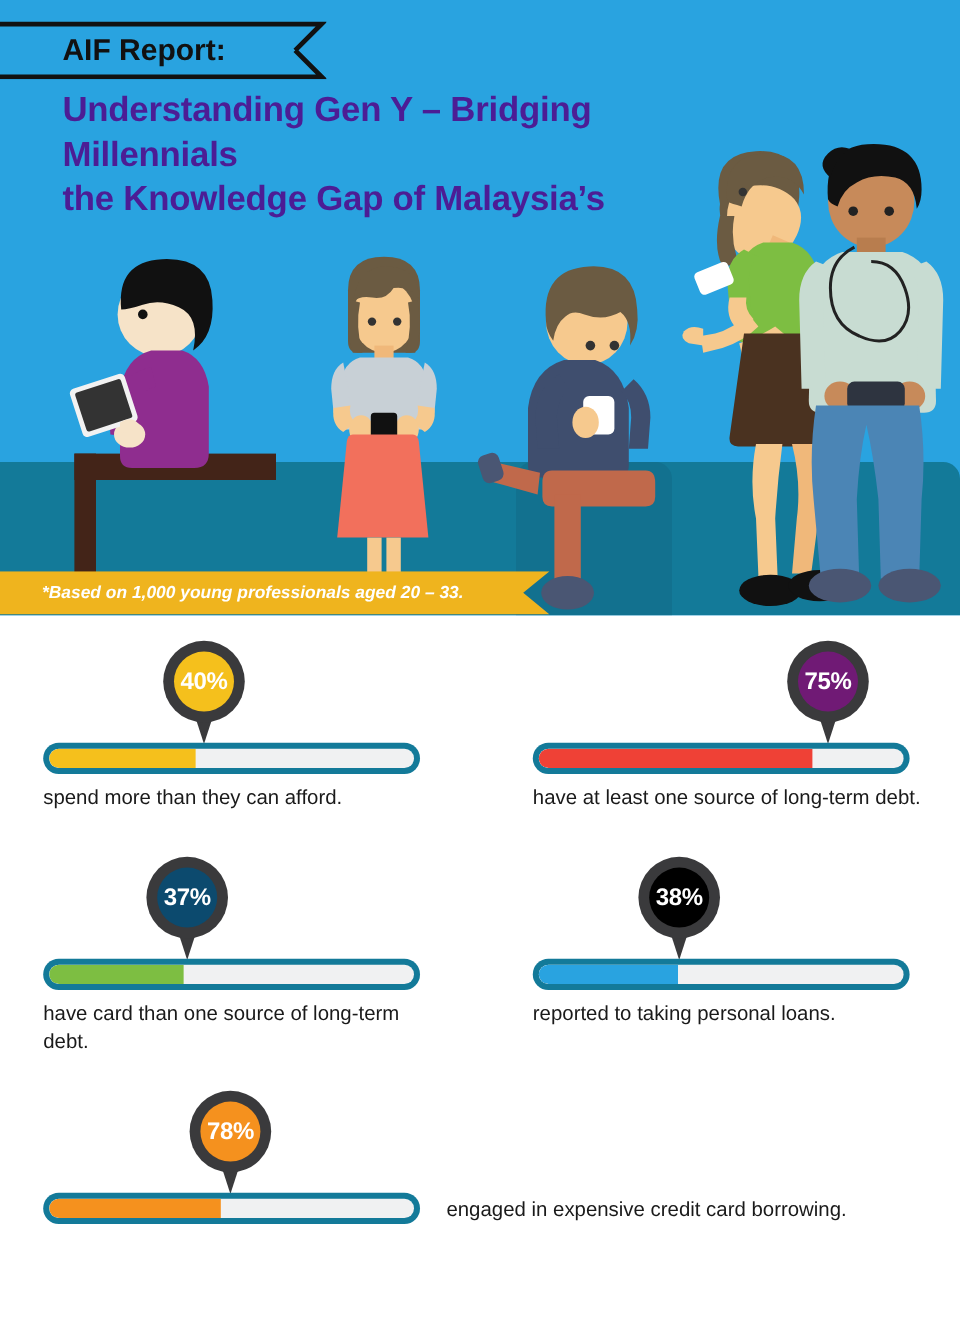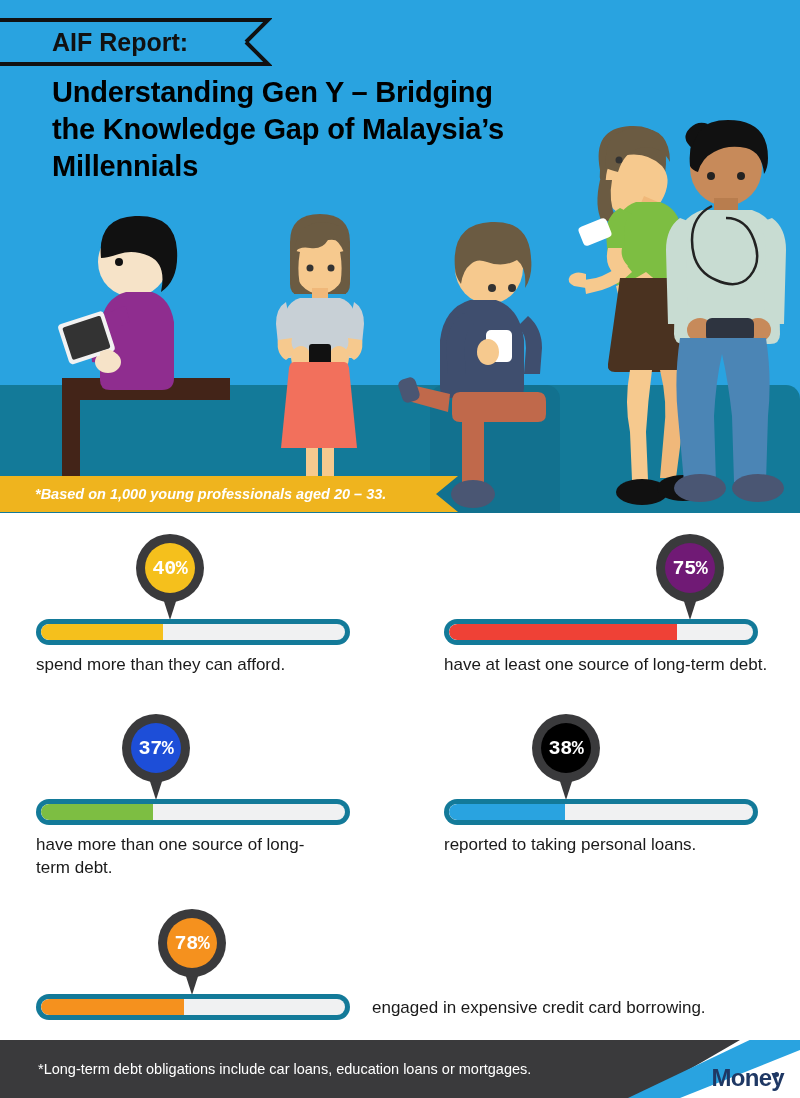--- a/index.html
+++ b/index.html
@@ -52,7 +52,7 @@
     position: absolute;
     left: 52px; top: 74px;
     width: 530px;
-    color: #000000;
+    color: #4c1d95;
     font-size: 29px;
     font-weight: bold;
     line-height: 37px;

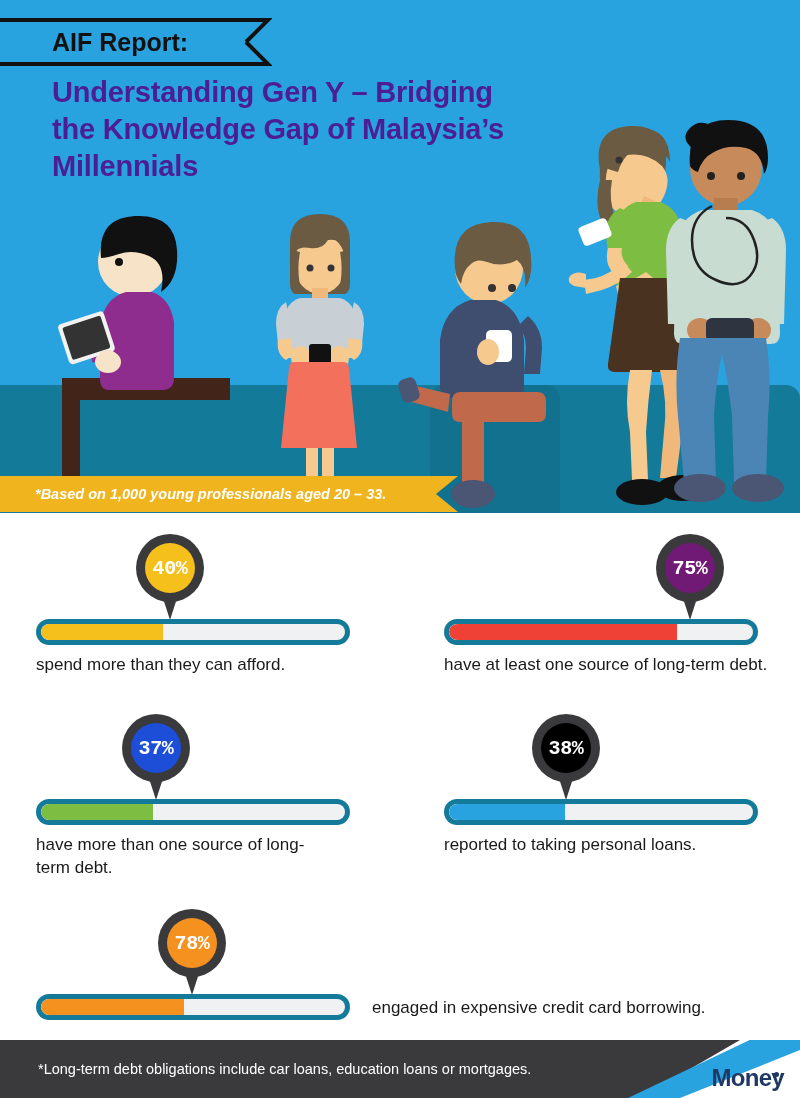--- a/index.html
+++ b/index.html
@@ -243,8 +243,8 @@
 
     <div class="hero-title">
       <div>Understanding Gen Y – Bridging</div>
+      <div>Millennials</div>
       <div>the Knowledge Gap of Malaysia’s</div>
-      <div>Millennials</div>
     </div>
 
     <div class="bench"></div>

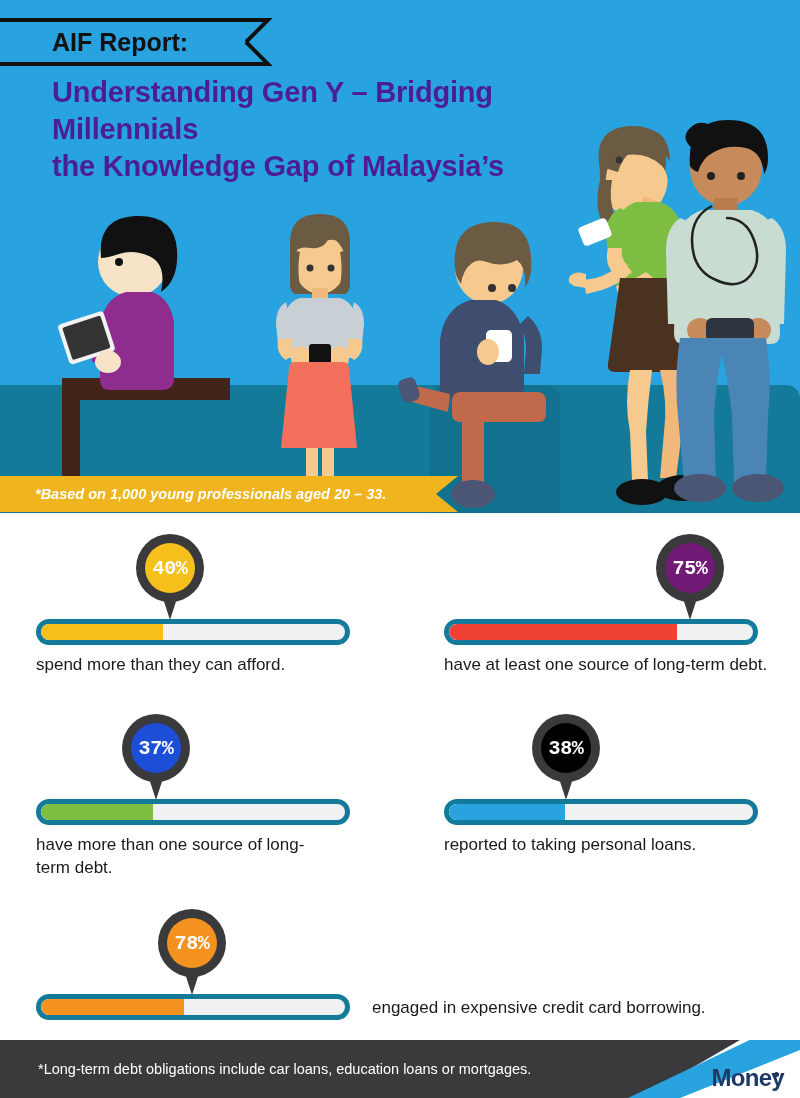--- a/index.html
+++ b/index.html
@@ -143,7 +143,6 @@
     position: absolute;
     width: 68px;
     height: 68px;
-    font-family: Liberation Mono, monospace;
   }
   .pin-circle {
     position: absolute;

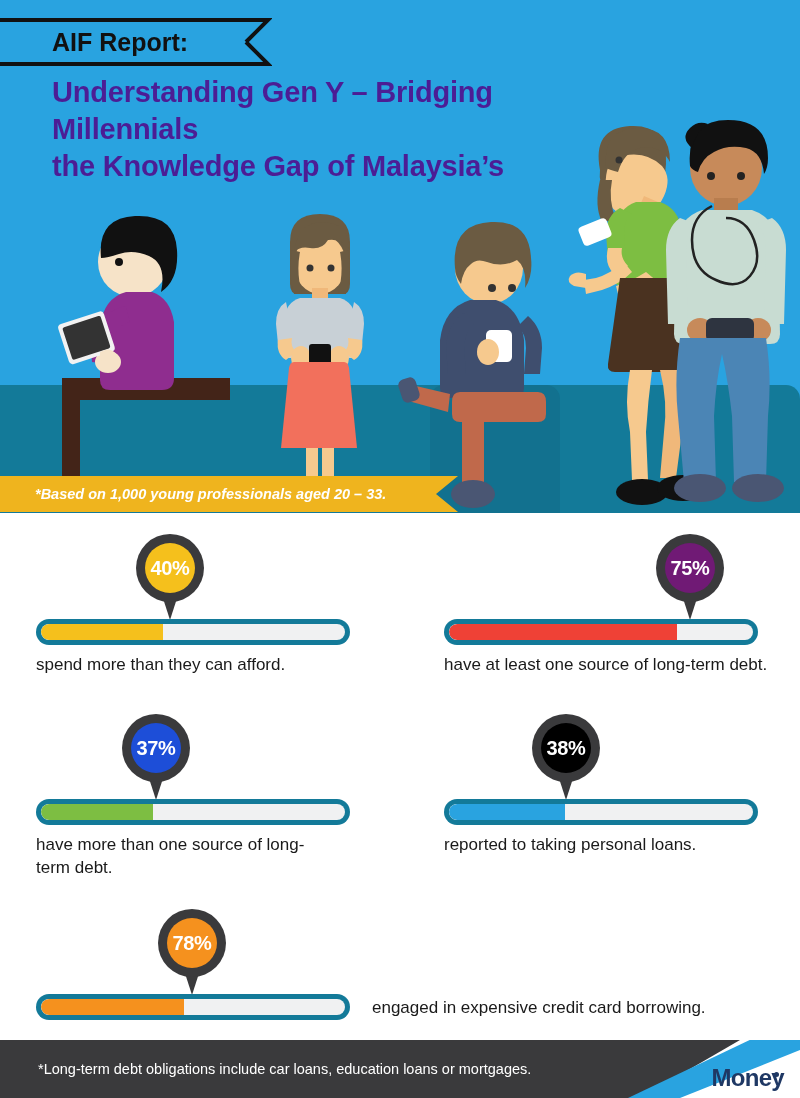--- a/index.html
+++ b/index.html
@@ -446,7 +446,7 @@
       <div class="pin" style="left:86px; top:21px;">
         <div class="pin-tail"></div>
         <div class="pin-circle"></div>
-        <div class="pin-inner" style="background:#1d4ed8;">37%</div>
+        <div class="pin-inner" style="background:#0c4a6e;">37%</div>
       </div>
       <div class="bar-wrap" style="top:106px;">
         <div class="bar-track">

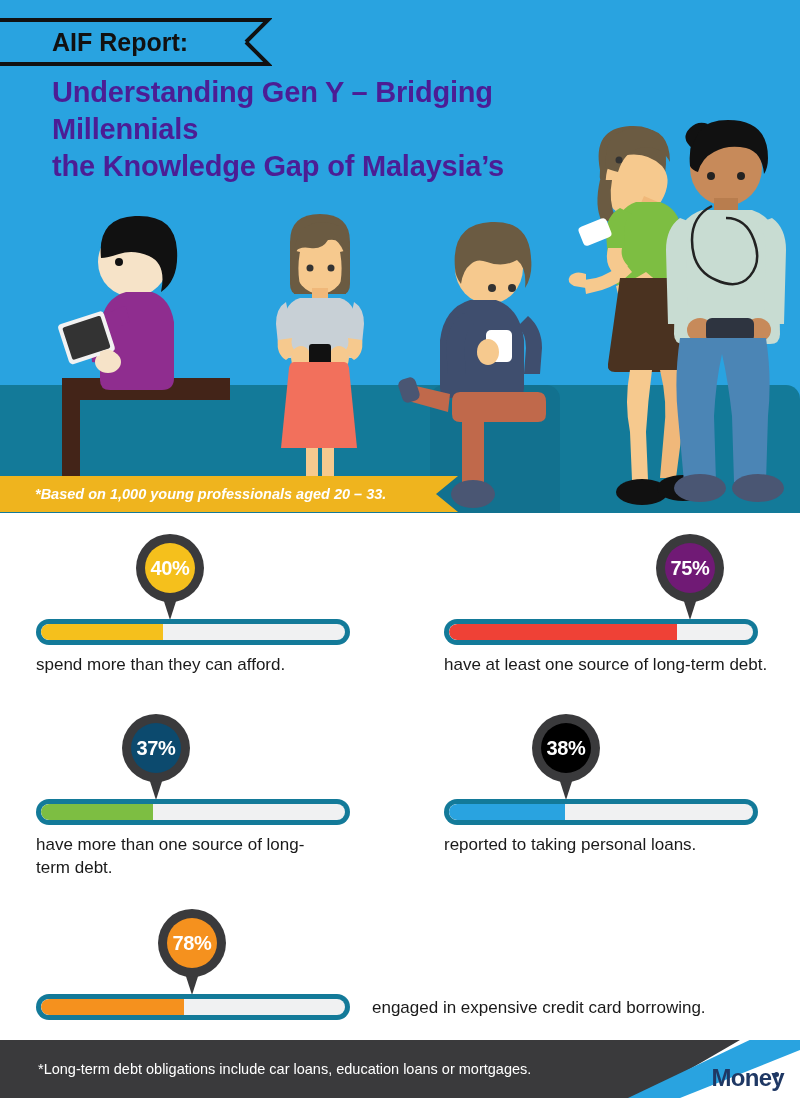--- a/index.html
+++ b/index.html
@@ -453,7 +453,7 @@
           <div class="bar-fill" style="width:37%; background:#7DBE42;"></div>
         </div>
       </div>
-      <div class="stat-caption" style="top:140px; width:300px;">have more than one source of long-term debt.</div>
+      <div class="stat-caption" style="top:140px; width:300px;">have card than one source of long-term debt.</div>
     </div>
 
     <div class="stat" style="left:444px; top:180px;">

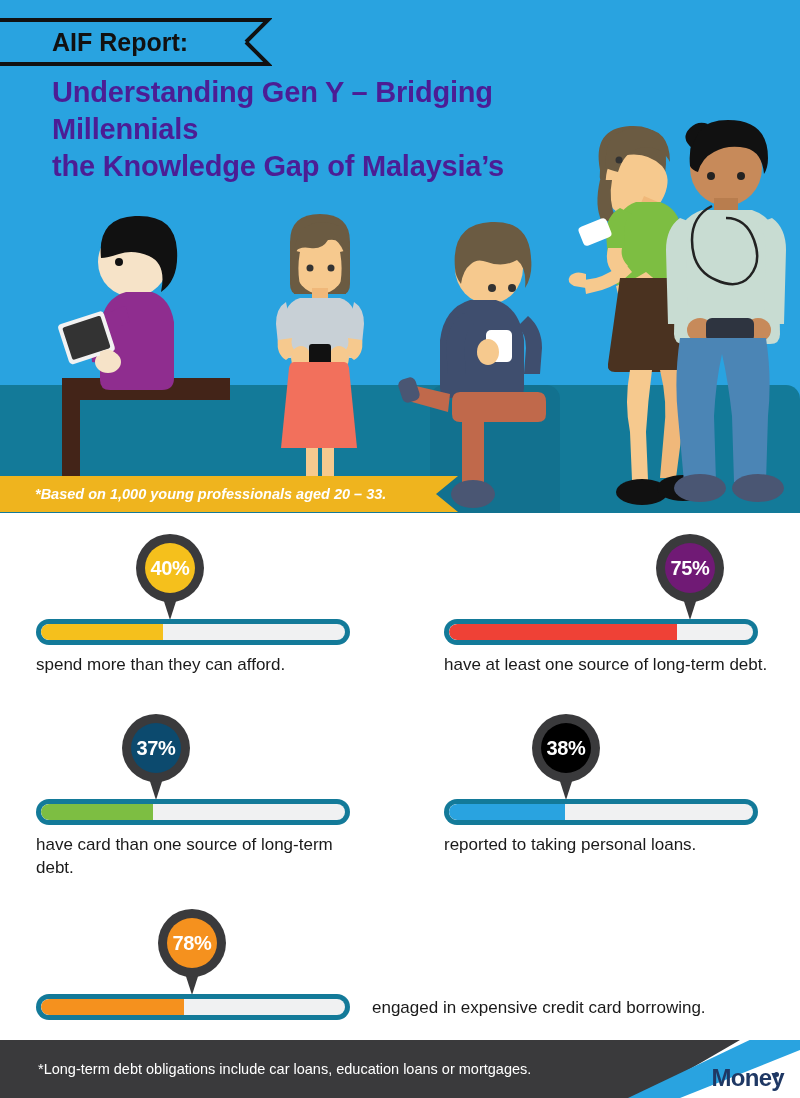--- a/index.html
+++ b/index.html
@@ -485,17 +485,6 @@
     </div>
   </div>
 
-  <div class="footer">
-    <svg width="800" height="58" viewBox="0 0 800 58" style="position:absolute;left:0;top:0;">
-      <path d="M0 0 H800 V58 H0 Z" fill="#FFFFFF"></path>
-      <path d="M0 0 H740 L640 58 H0 Z" fill="#3A3A3C"></path>
-      <path d="M800 -24 L800 10 L680 58 L628 58 Z" fill="#29A3E0"></path>
-    </svg>
-    <div class="footer-note">*Long-term debt obligations include car loans, education loans or mortgages.</div>
-    <div class="logo">
-      <span class="logo-i">i</span><span class="logo-money">Money</span><span class="logo-dot"></span>
-    </div>
-  </div>
 
 </div>
 

